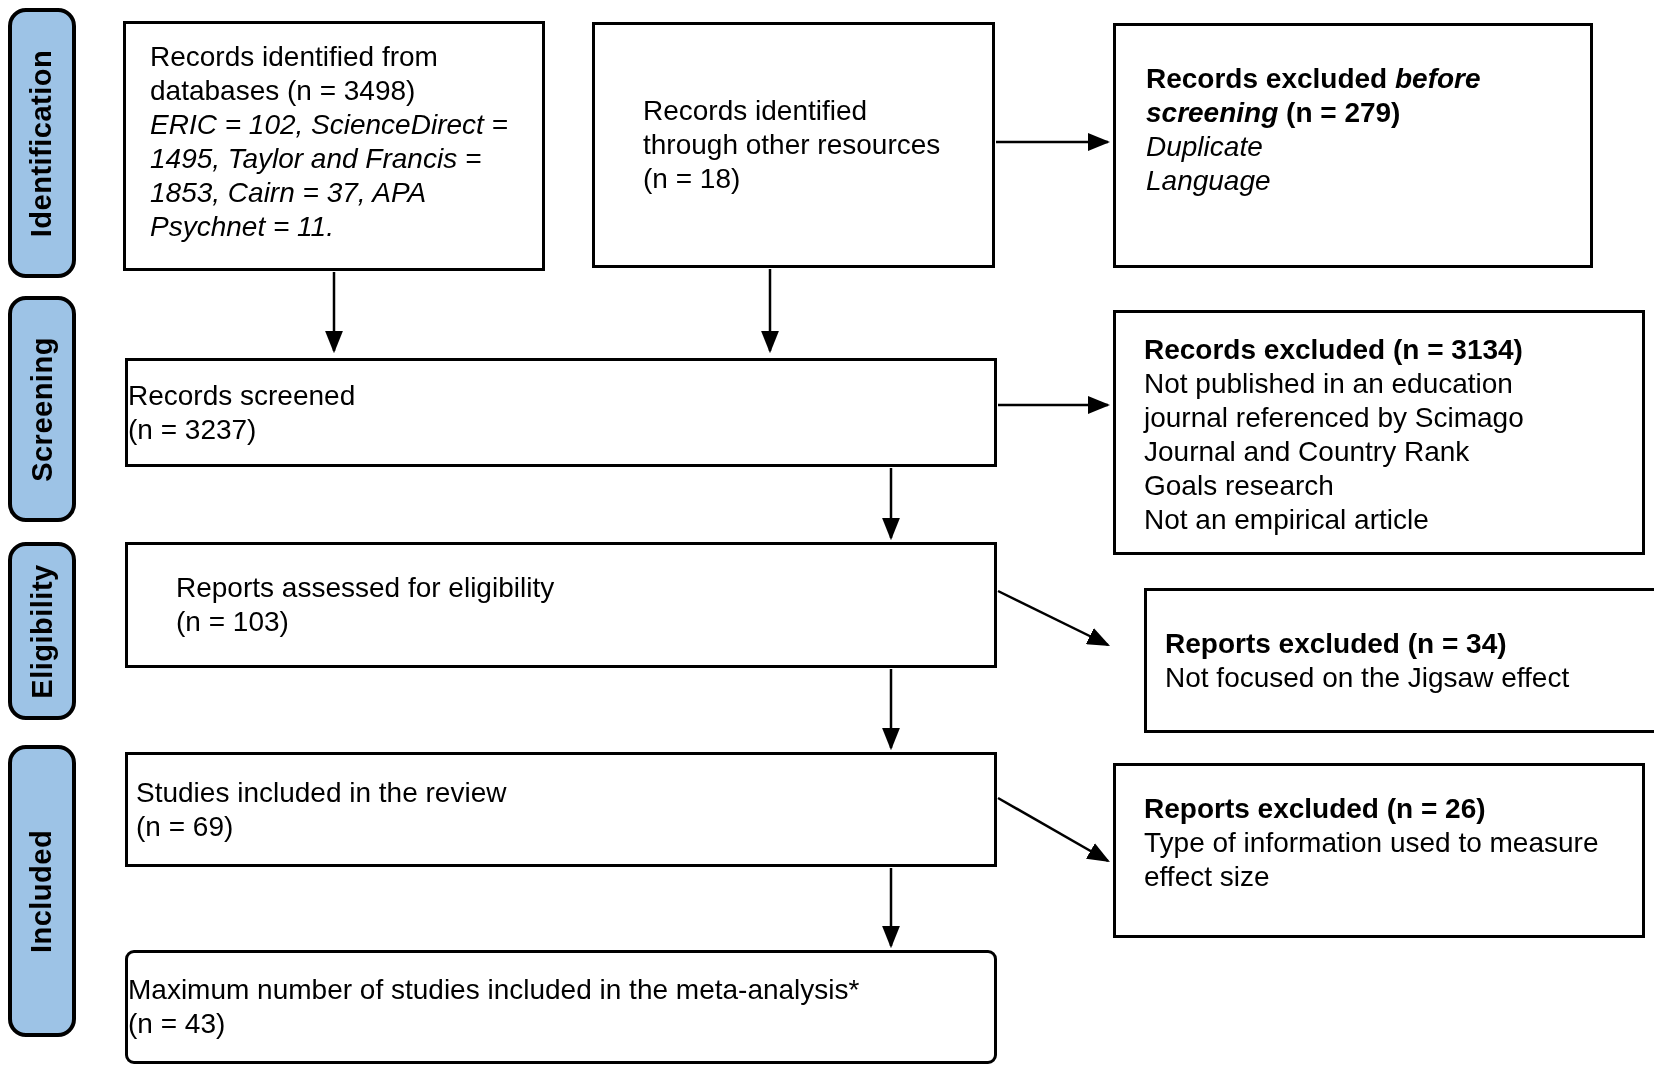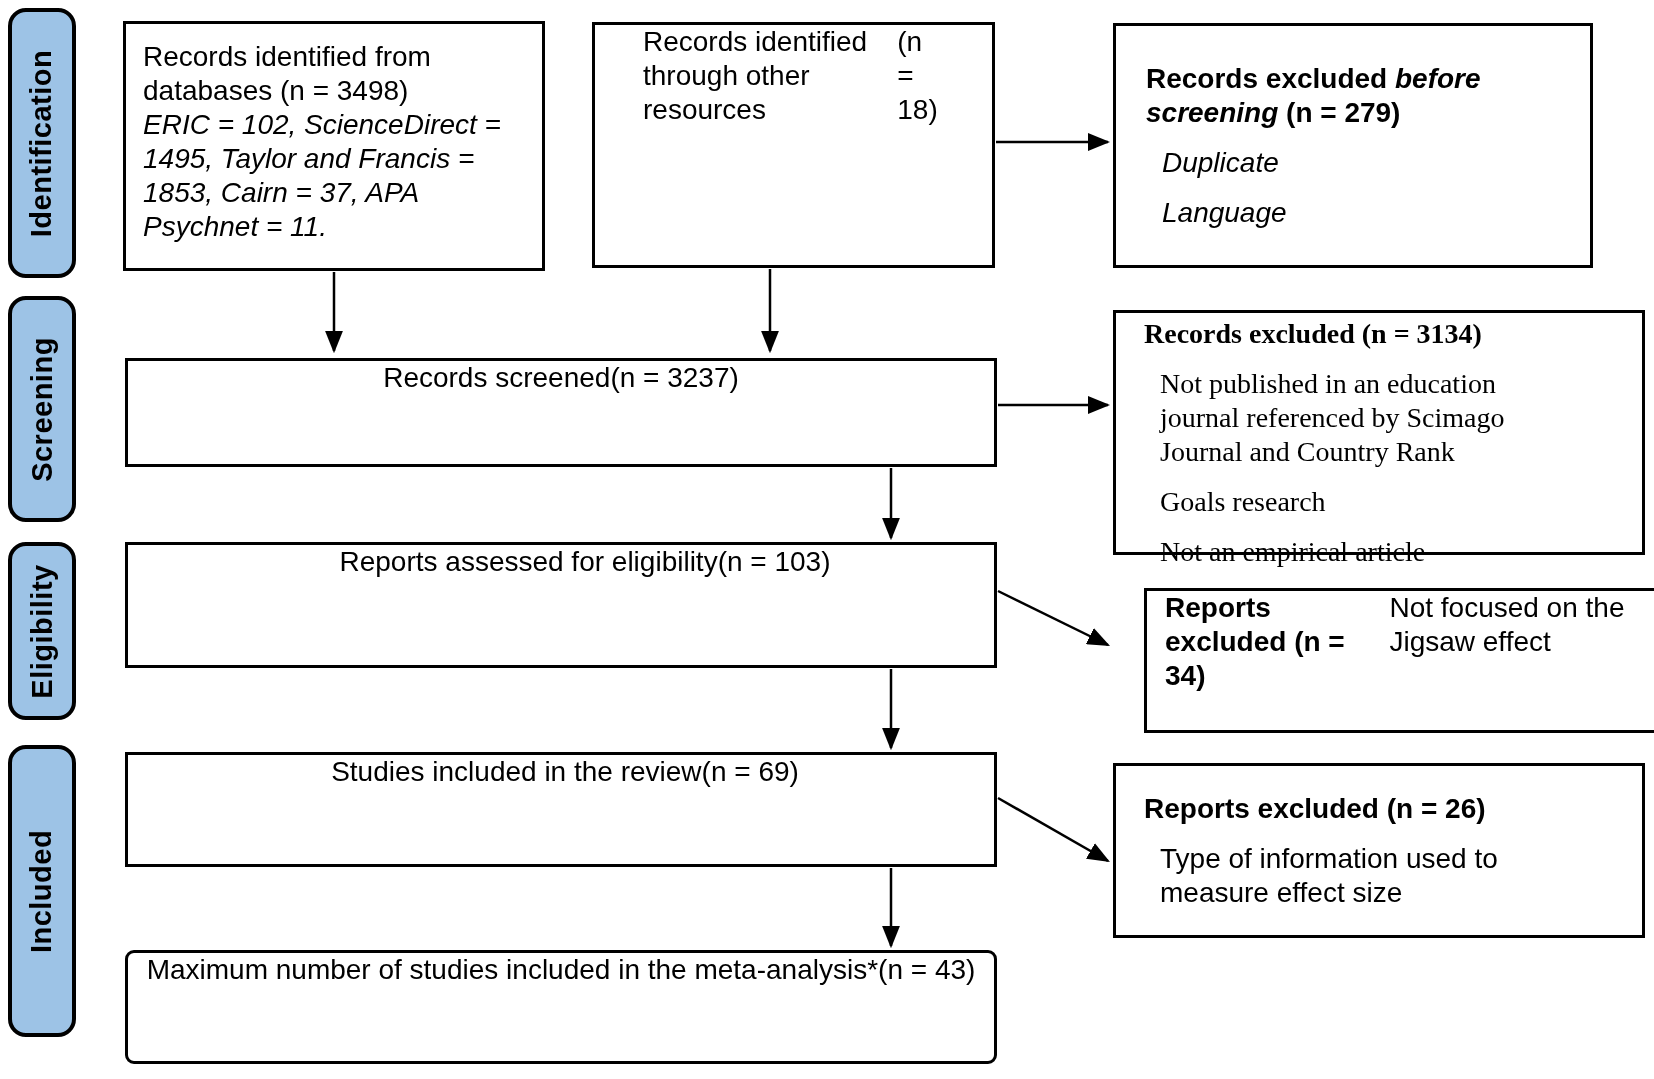--- a/index.html
+++ b/index.html
@@ -47,7 +47,7 @@
     <span>Included</span>
   </div>
 
-  <div class="bx" style="left:123px;top:21px;width:422px;height:250px;padding:16px 17px;">
+  <div class="bx" style="left:123px;top:21px;width:422px;height:250px;padding:16px 24px;">
     <div>Records identified from databases (n = 3498)</div>
     <div class="it tcenter">ERIC = 102, ScienceDirect = 1495, Taylor and Francis = 1853, Cairn = 37, APA Psychnet = 11.</div>
   </div>

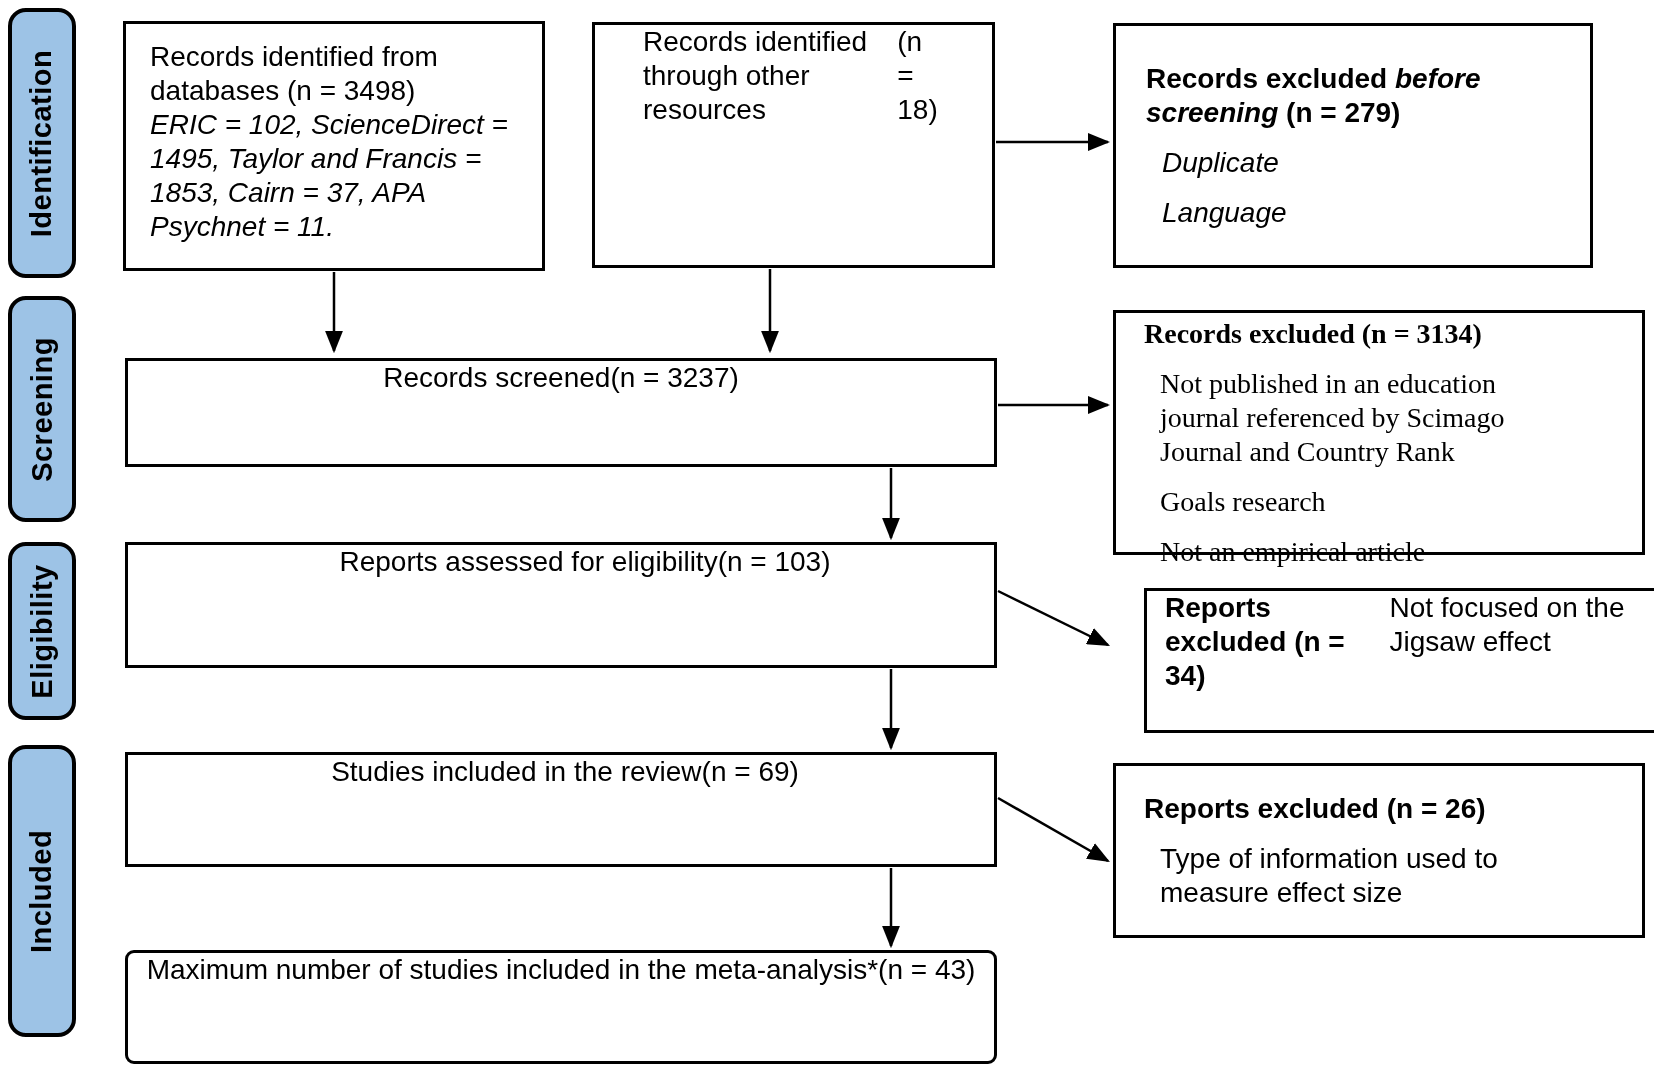--- a/index.html
+++ b/index.html
@@ -13,7 +13,7 @@
     border:3px solid var(--line,#000); background:#fff;
     font-size:28px; line-height:34px;
   }
-  .vcenter { display:flex; flex-direction:row; justify-content:center; }
+  .vcenter { display:flex; flex-direction:column; justify-content:center; }
   .tcenter { text-align:left; }
   .stage {
     position:absolute; left:8px; width:68px; box-sizing:border-box;

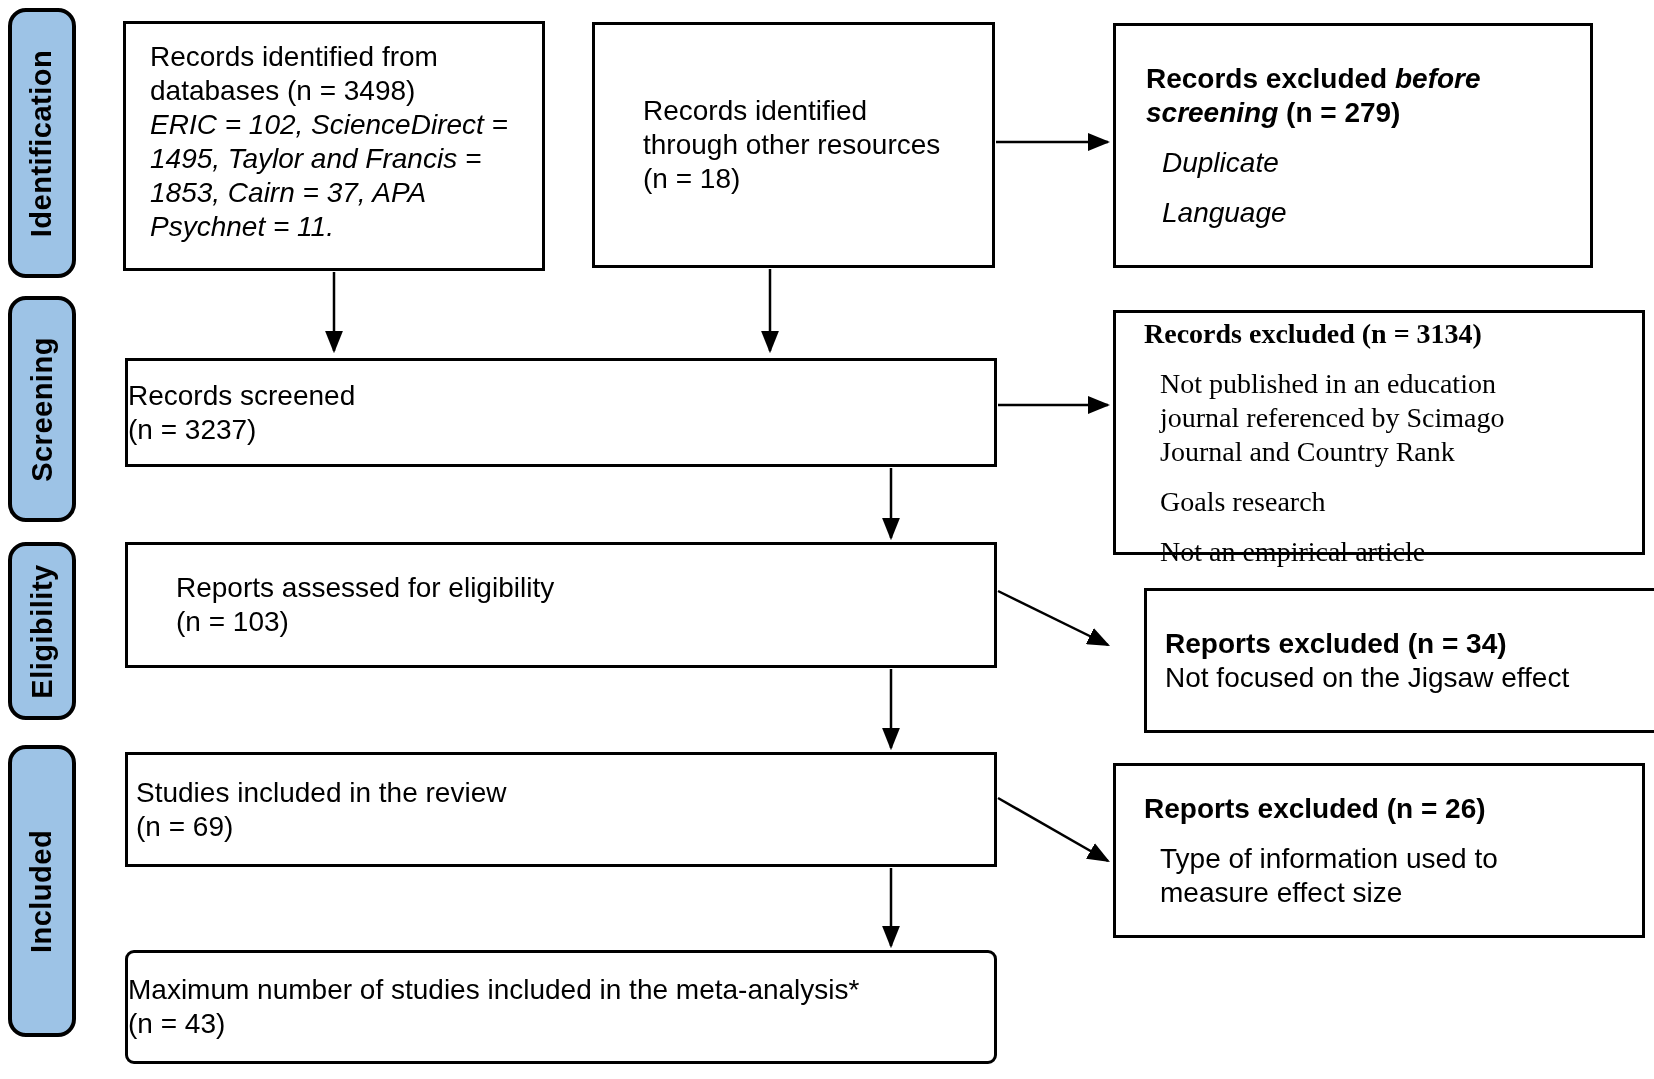--- a/index.html
+++ b/index.html
@@ -26,7 +26,7 @@
   }
   .it { font-style:italic; }
   .bold { font-weight:bold; }
-  .reason { margin:16px; }
+  .reason { margin:0; }
   svg.arrows { position:absolute; left:0; top:0; pointer-events:none; }
 </style>
 </head>

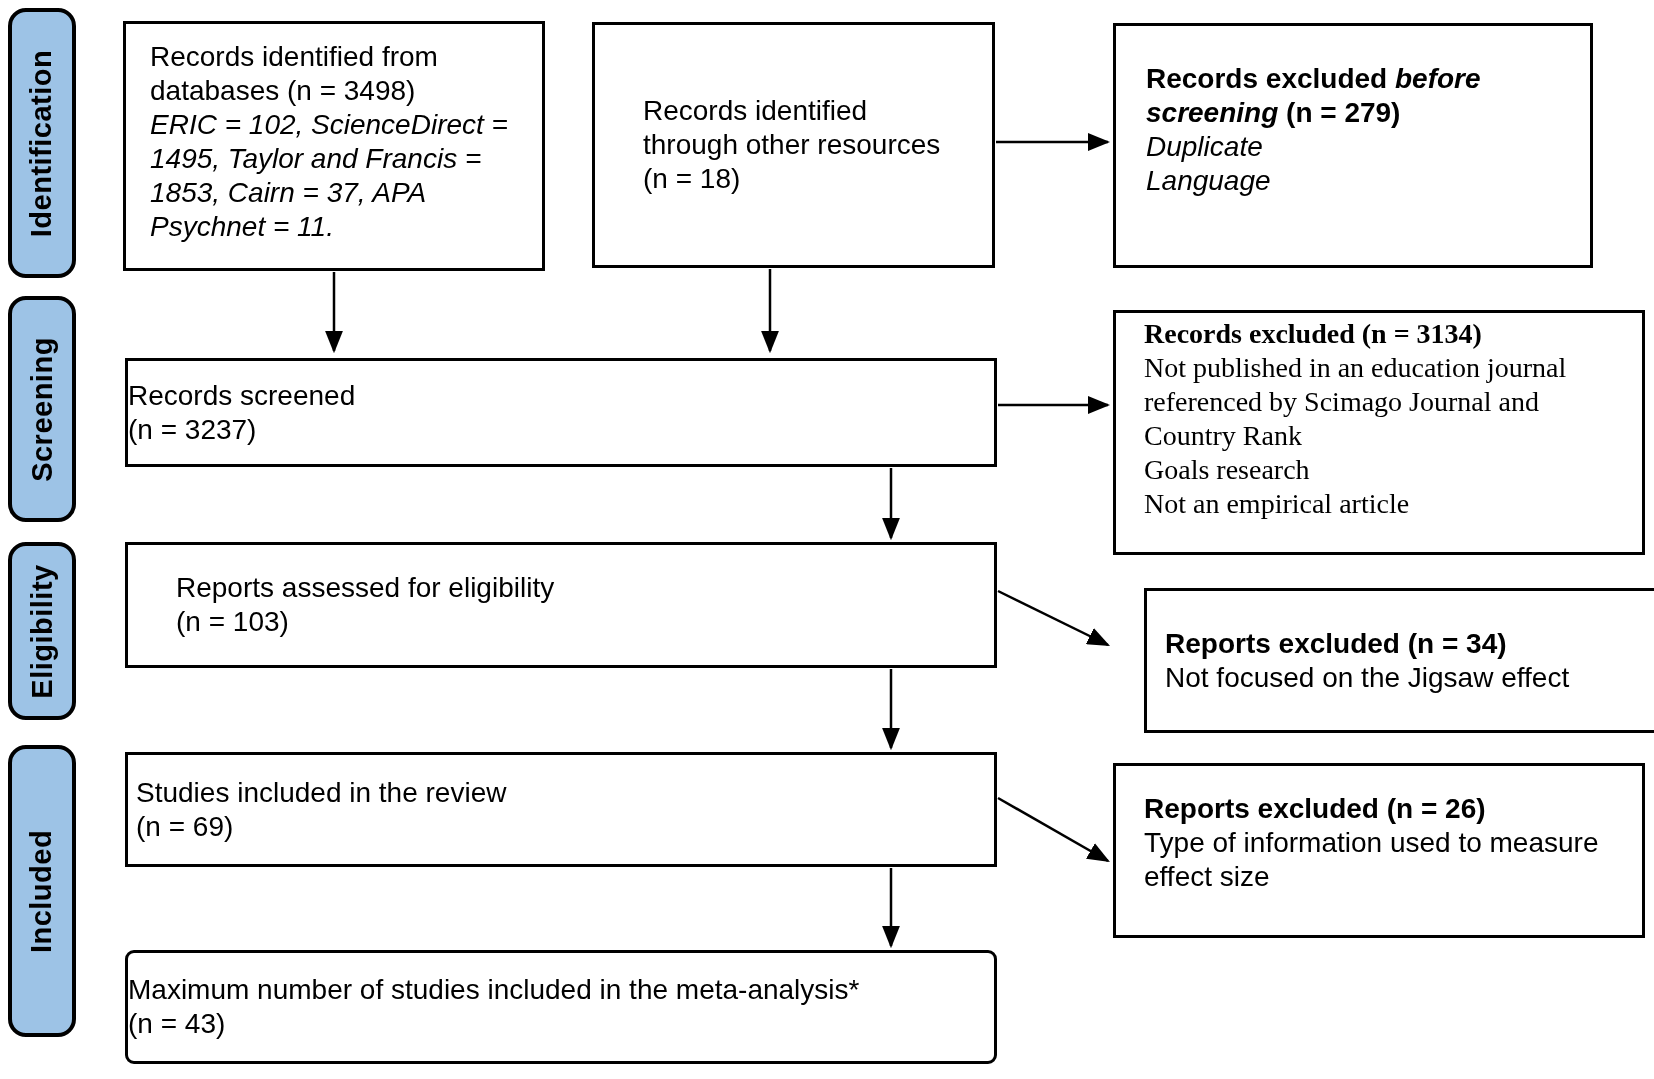--- a/index.html
+++ b/index.html
@@ -70,7 +70,7 @@
     <div>(n = 3237)</div>
   </div>
 
-  <div class="bx" style="left:1113px;top:310px;width:532px;height:245px;padding:4px 70px 0 28px;font-family:Liberation Serif, serif;">
+  <div class="bx" style="left:1113px;top:310px;width:532px;height:245px;padding:20px 70px 0 28px;">
     <div class="bold">Records excluded (n = 3134)</div>
     <p class="reason">Not published in an education journal referenced by Scimago Journal and Country Rank</p>
     <p class="reason">Goals research</p>

